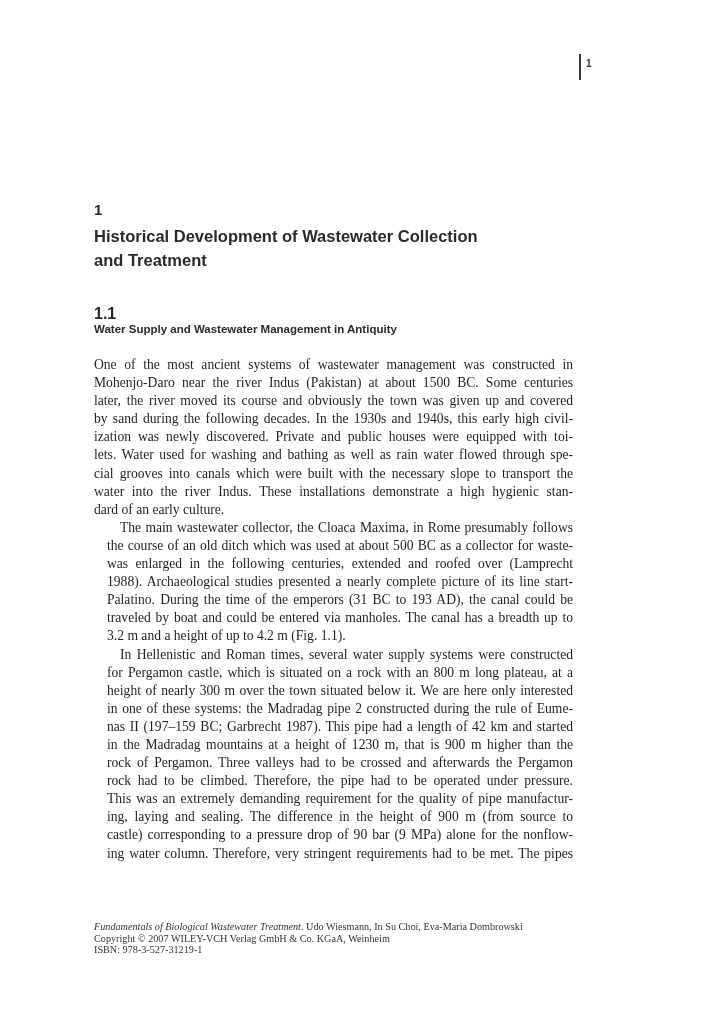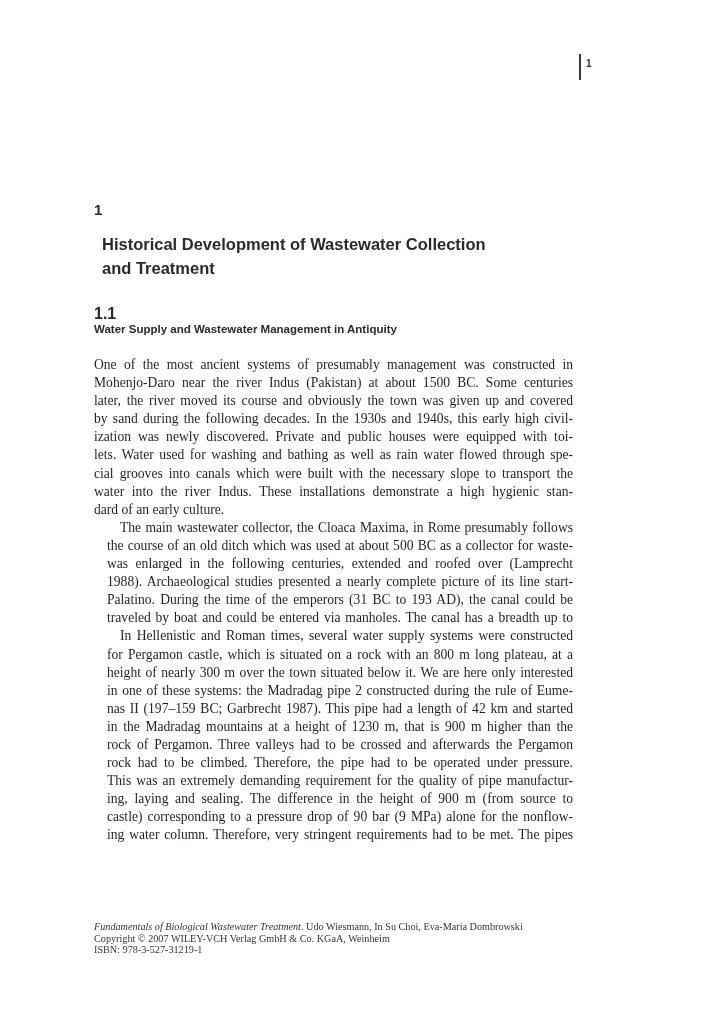--- a/index.html
+++ b/index.html
@@ -11,7 +11,7 @@
   .chapter-num { position: absolute; left: 94px; top: 201px; font-family: "Liberation Sans", "DejaVu Sans", sans-serif;
                  font-size: 15px; font-weight: bold; color: #2a2a2a; }
   .chapter-title { position: absolute; left: 94px; top: 224px; width: 460px; font-family: "Liberation Sans", "DejaVu Sans", sans-serif;
-                   font-size: 16.5px; font-weight: bold; line-height: 24px; color: #2a2a2a; margin: 8px; }
+                   font-size: 16.5px; font-weight: bold; line-height: 24px; color: #2a2a2a; margin: 0; }
   .section-num { position: absolute; left: 94px; top: 305px; font-family: "Liberation Sans", "DejaVu Sans", sans-serif;
                  font-size: 16px; font-weight: bold; color: #2a2a2a; }
   .section-title { position: absolute; left: 94px; top: 323px; font-family: "Liberation Sans", "DejaVu Sans", sans-serif;

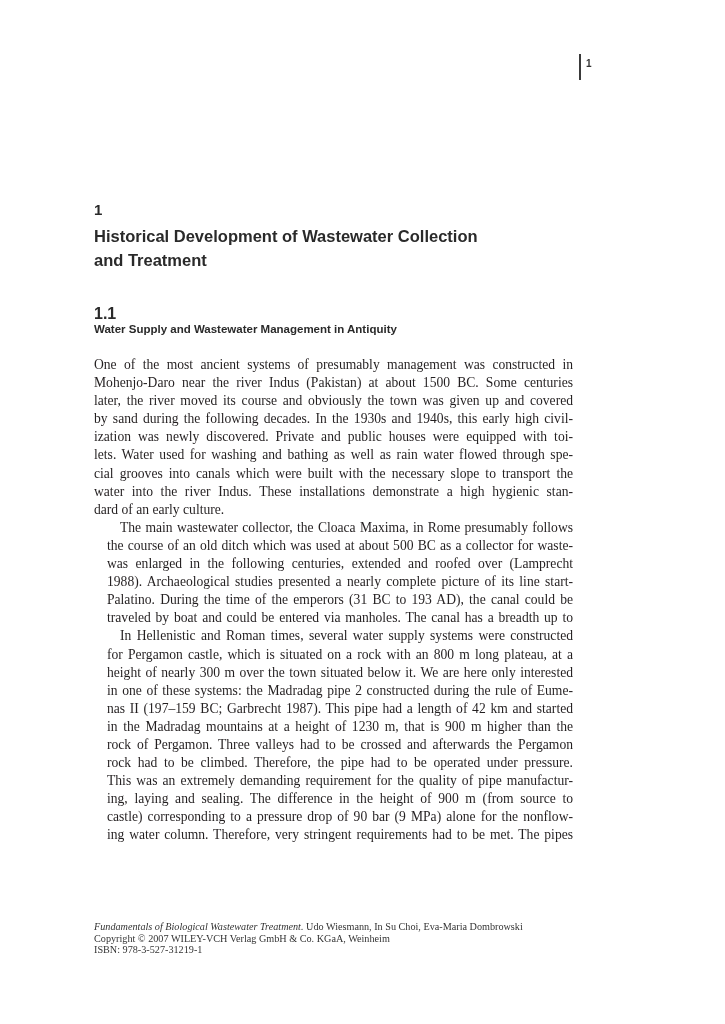--- a/index.html
+++ b/index.html
@@ -41,7 +41,7 @@
 
 <div class="body-text">
   <p>
-    <span class="line">One of the most ancient systems of presumably management was constructed in</span>
+    <span class="line">One of the most ancient systems of wastewater management was constructed in</span>
     <span class="line">Mohenjo-Daro near the river Indus (Pakistan) at about 1500 BC. Some centuries</span>
     <span class="line">later, the river moved its course and obviously the town was given up and covered</span>
     <span class="line">by sand during the following decades. In the 1930s and 1940s, this early high civil-</span>

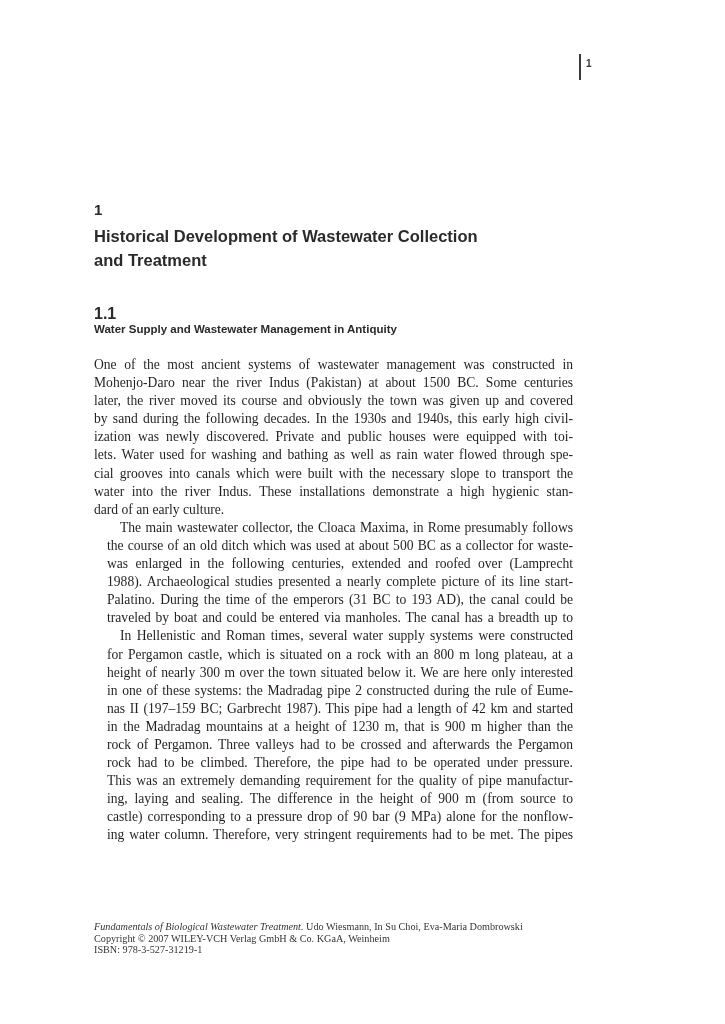--- a/index.html
+++ b/index.html
@@ -58,6 +58,7 @@
     <span class="line">1988). Archaeological studies presented a nearly complete picture of its line start-</span>
     <span class="line">Palatino. During the time of the emperors (31 BC to 193 AD), the canal could be</span>
     <span class="line">traveled by boat and could be entered via manholes. The canal has a breadth up to</span>
+    <span class="line last">3.2 m and a height of up to 4.2 m (Fig. 1.1).</span>
   </p>
   <p>
     <span class="line" style="padding-left:13px">In Hellenistic and Roman times, several water supply systems were constructed</span>

